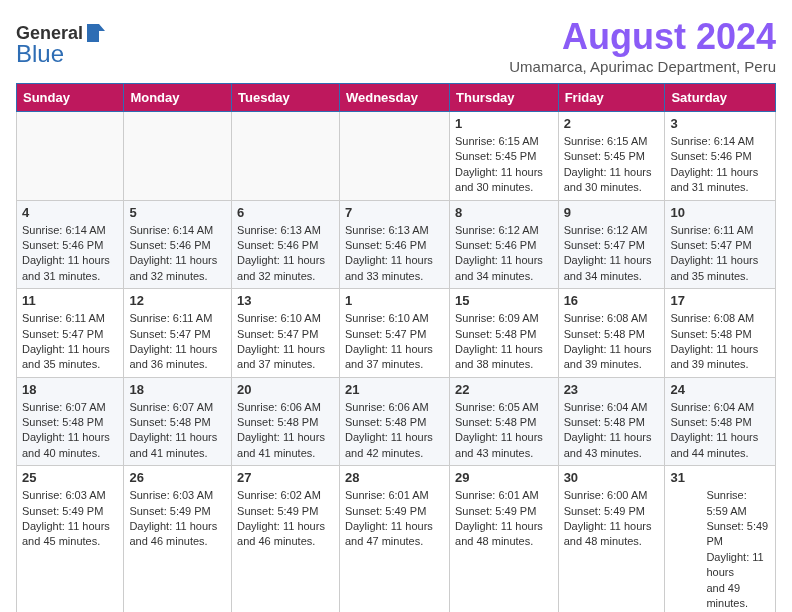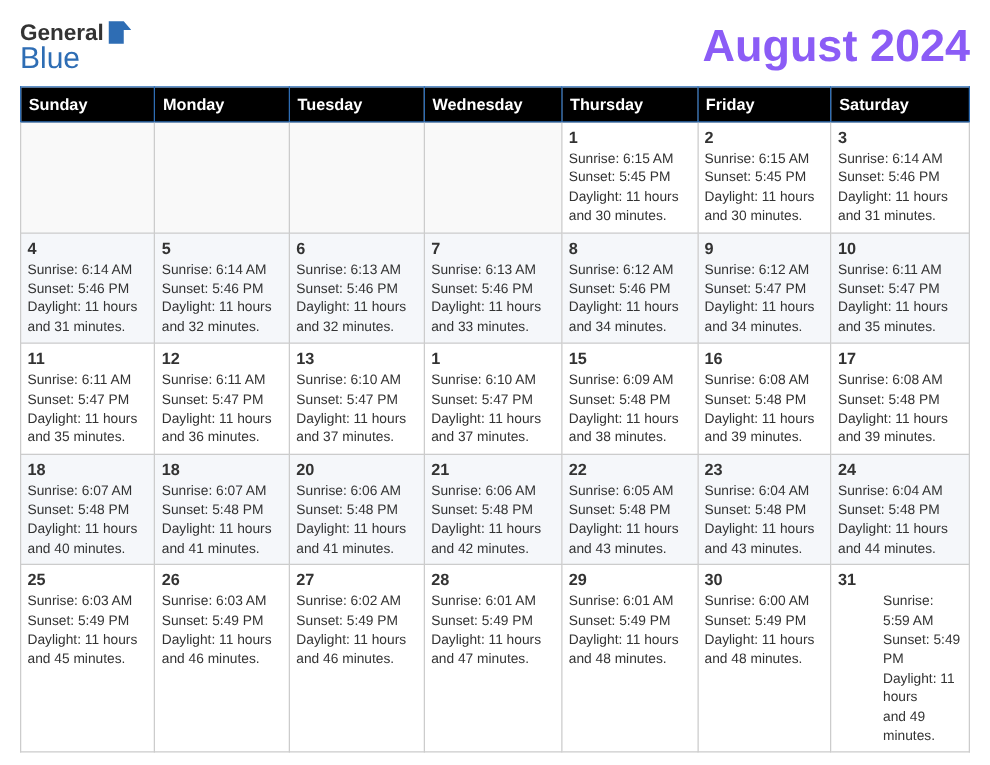--- a/index.html
+++ b/index.html
@@ -13,7 +13,7 @@
     .header {
       display: flex;
       justify-content: space-between;
-      align-items: flex-start;
+      align-items: center;
       margin-bottom: 8px;
     }
     .logo {

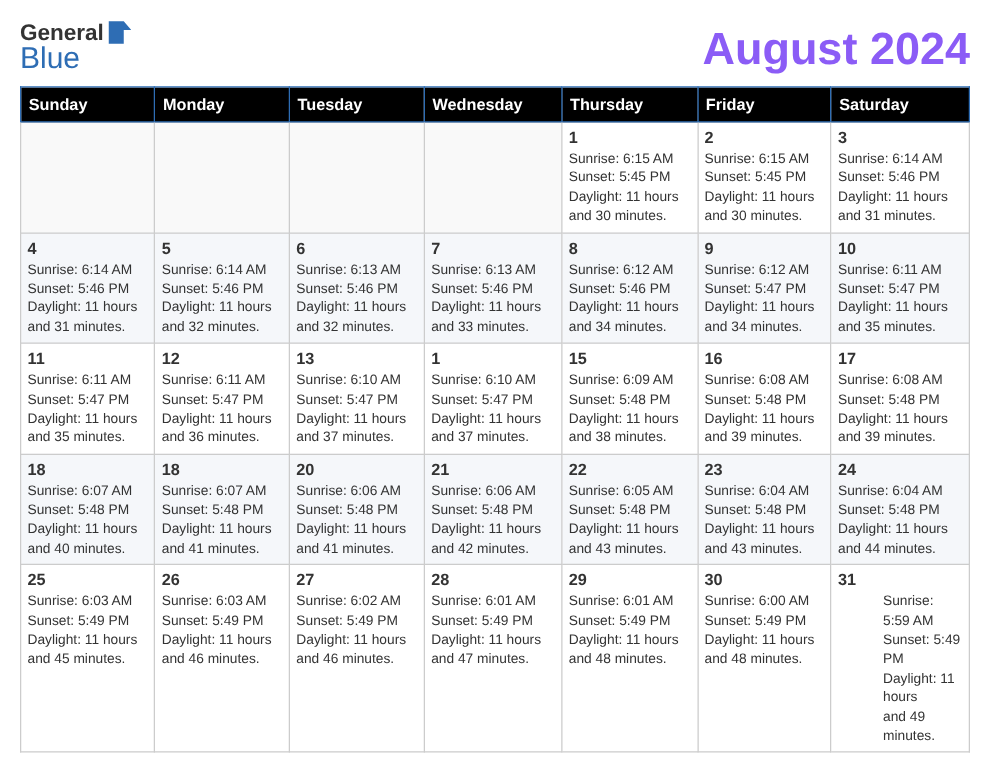--- a/index.html
+++ b/index.html
@@ -92,6 +92,7 @@
   </div>
   <div class="title-block">
     <div class="month-title">August 2024</div>
+    <div class="subtitle">Umamarca, Apurimac Department, Peru</div>
   </div>
 </div>
 

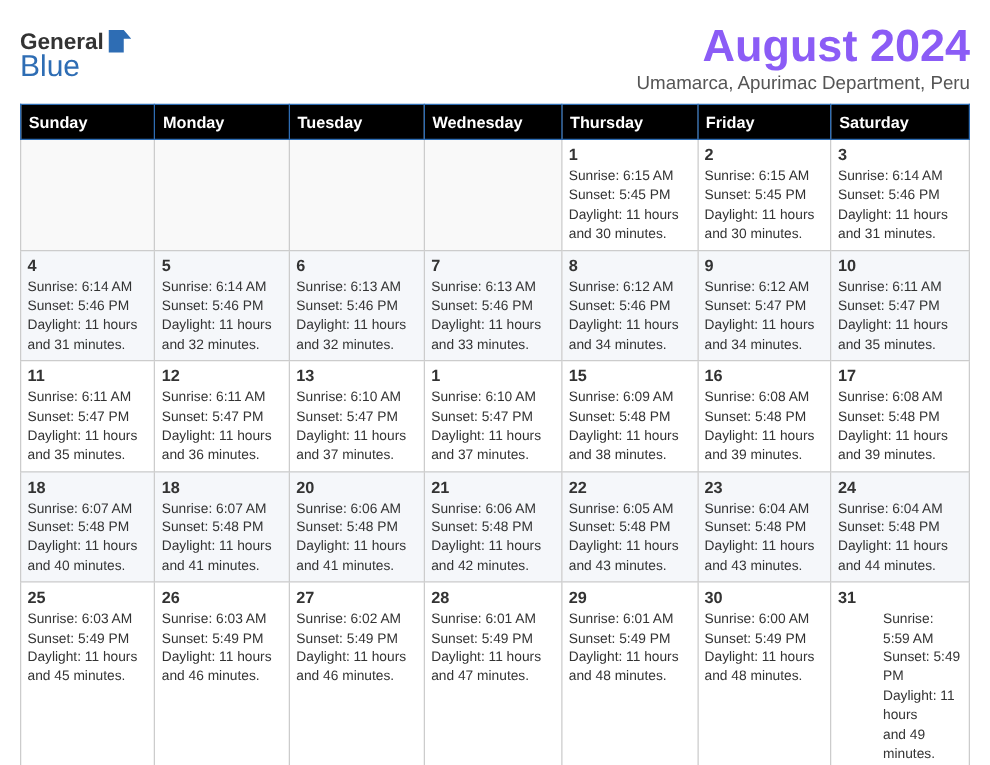--- a/index.html
+++ b/index.html
@@ -43,7 +43,7 @@
       font-size: 11px;
     }
     thead tr th {
-      background: #000000;
+      background: #be185d;
       color: #fff;
       text-align: left;
       padding: 6px 6px;

